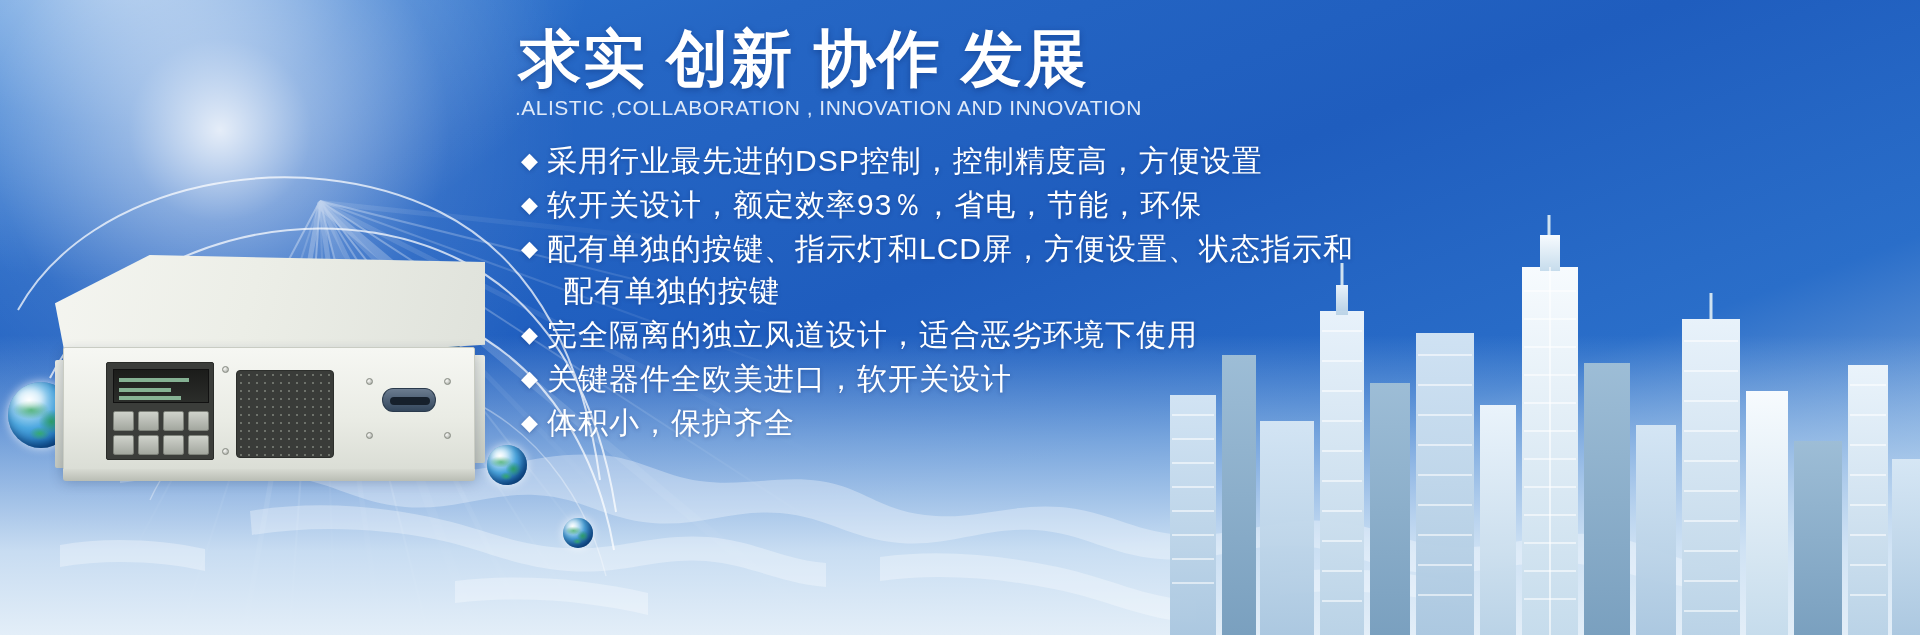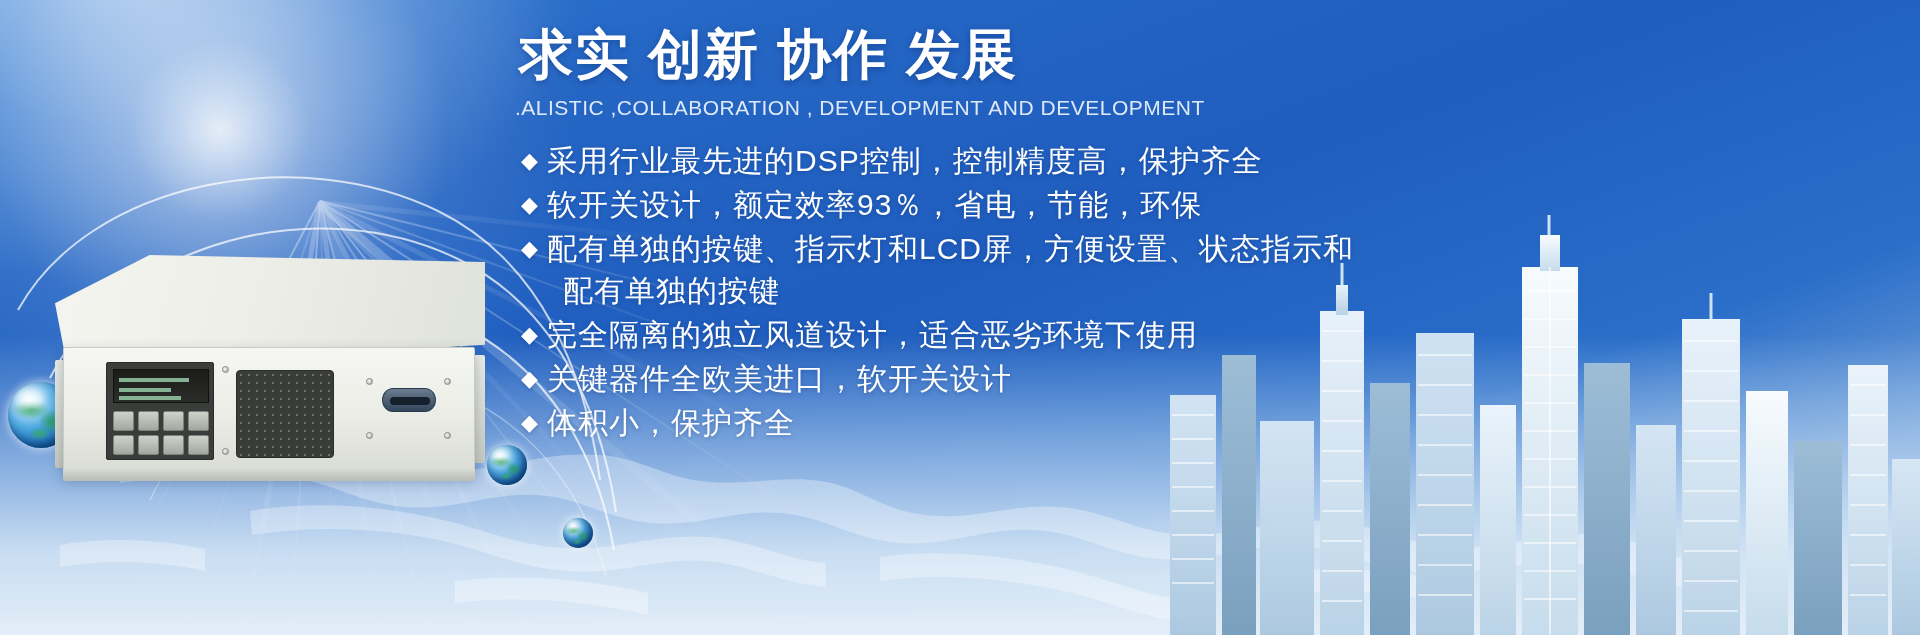--- a/index.html
+++ b/index.html
@@ -98,7 +98,7 @@
   .content { position:absolute; left:505px; top:0; width:1000px; height:635px; }
 
   .headline { position:absolute; left:14px; top:26px; color:#ffffff;
-              font-size:54px; font-weight:bold; letter-spacing:2px; line-height:1.05;
+              font-size:62px; font-weight:bold; letter-spacing:2px; line-height:1.05;
               text-shadow:0 2px 6px rgba(0,30,90,.35); white-space:nowrap; }
   .subhead { position:absolute; left:10px; top:96px; color:#e9f1fb;
              font-size:21px; letter-spacing:.5px; white-space:nowrap; opacity:.95; }

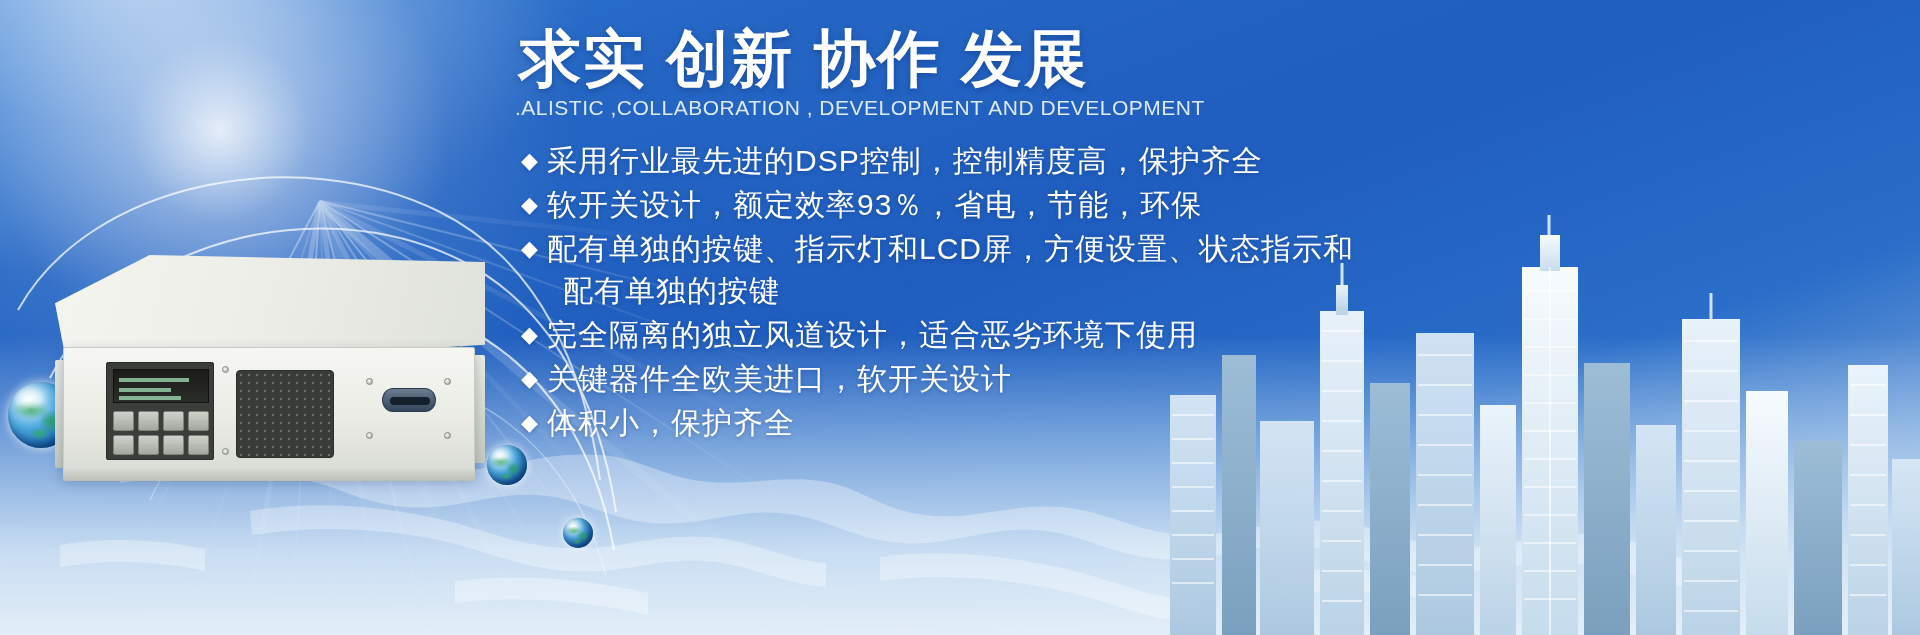--- a/index.html
+++ b/index.html
@@ -349,7 +349,7 @@
 
   <div class="content">
     <div class="headline">求实 创新 协作 发展</div>
-    <div class="subhead">.ALISTIC ,COLLABORATION , DEVELOPMENT AND DEVELOPMENT</div>
+    <div class="subhead">.ALISTIC ,COLLABORATION , INNOVATION AND INNOVATION</div>
     <div class="bullets" id="bullets">
         <div class="bullet">
           <span class="mark">◆</span>

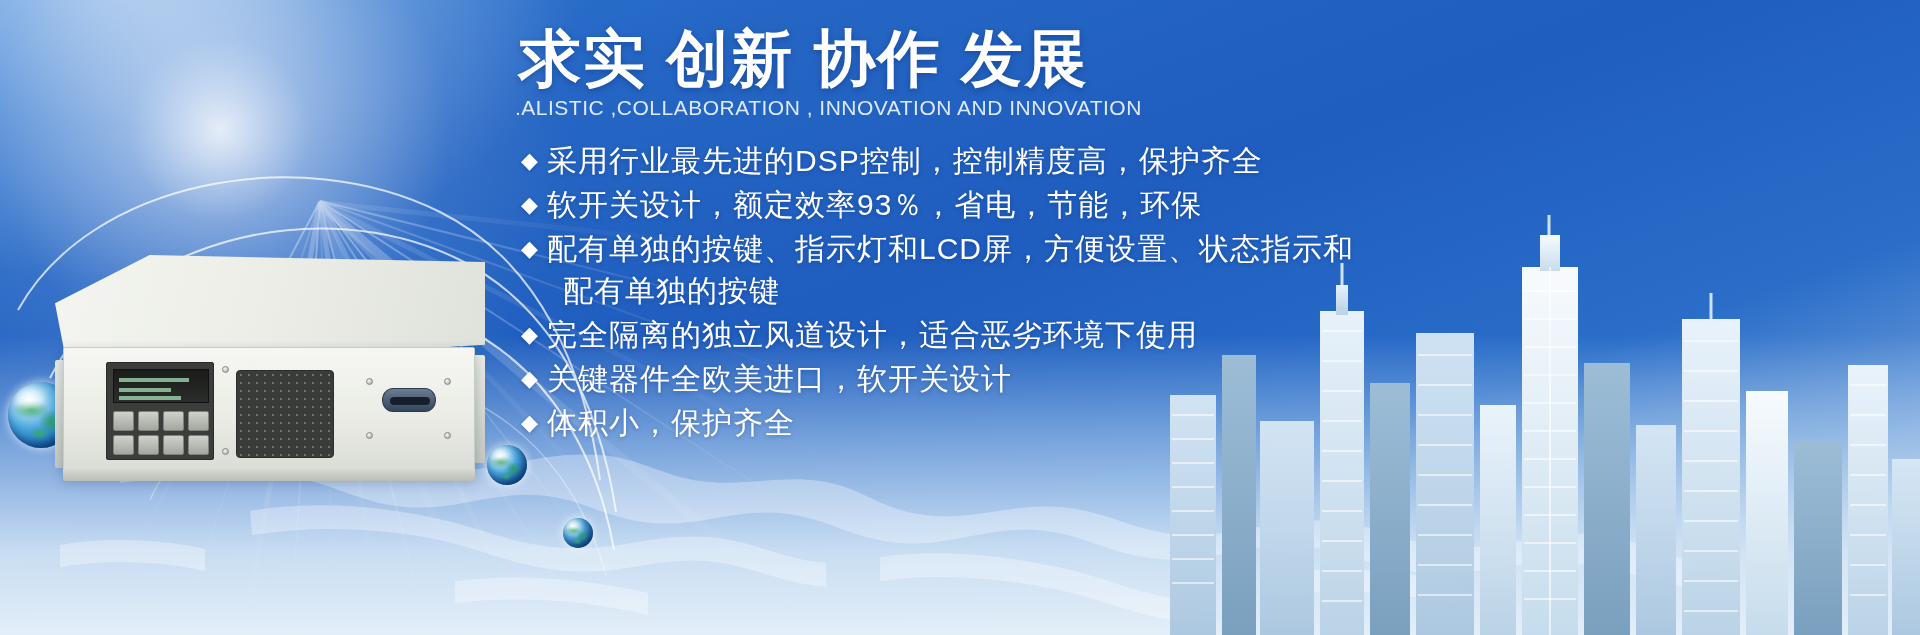--- a/index.html
+++ b/index.html
@@ -353,7 +353,7 @@
     <div class="bullets" id="bullets">
         <div class="bullet">
           <span class="mark">◆</span>
-          <span class="txt">采用行业最先进的DSP控制，控制精度高，保护齐全</span>
+          <span class="txt">采用行业最先进的DSP控制，控制精度高，方便设置</span>
         </div>
         <div class="bullet">
           <span class="mark">◆</span>

